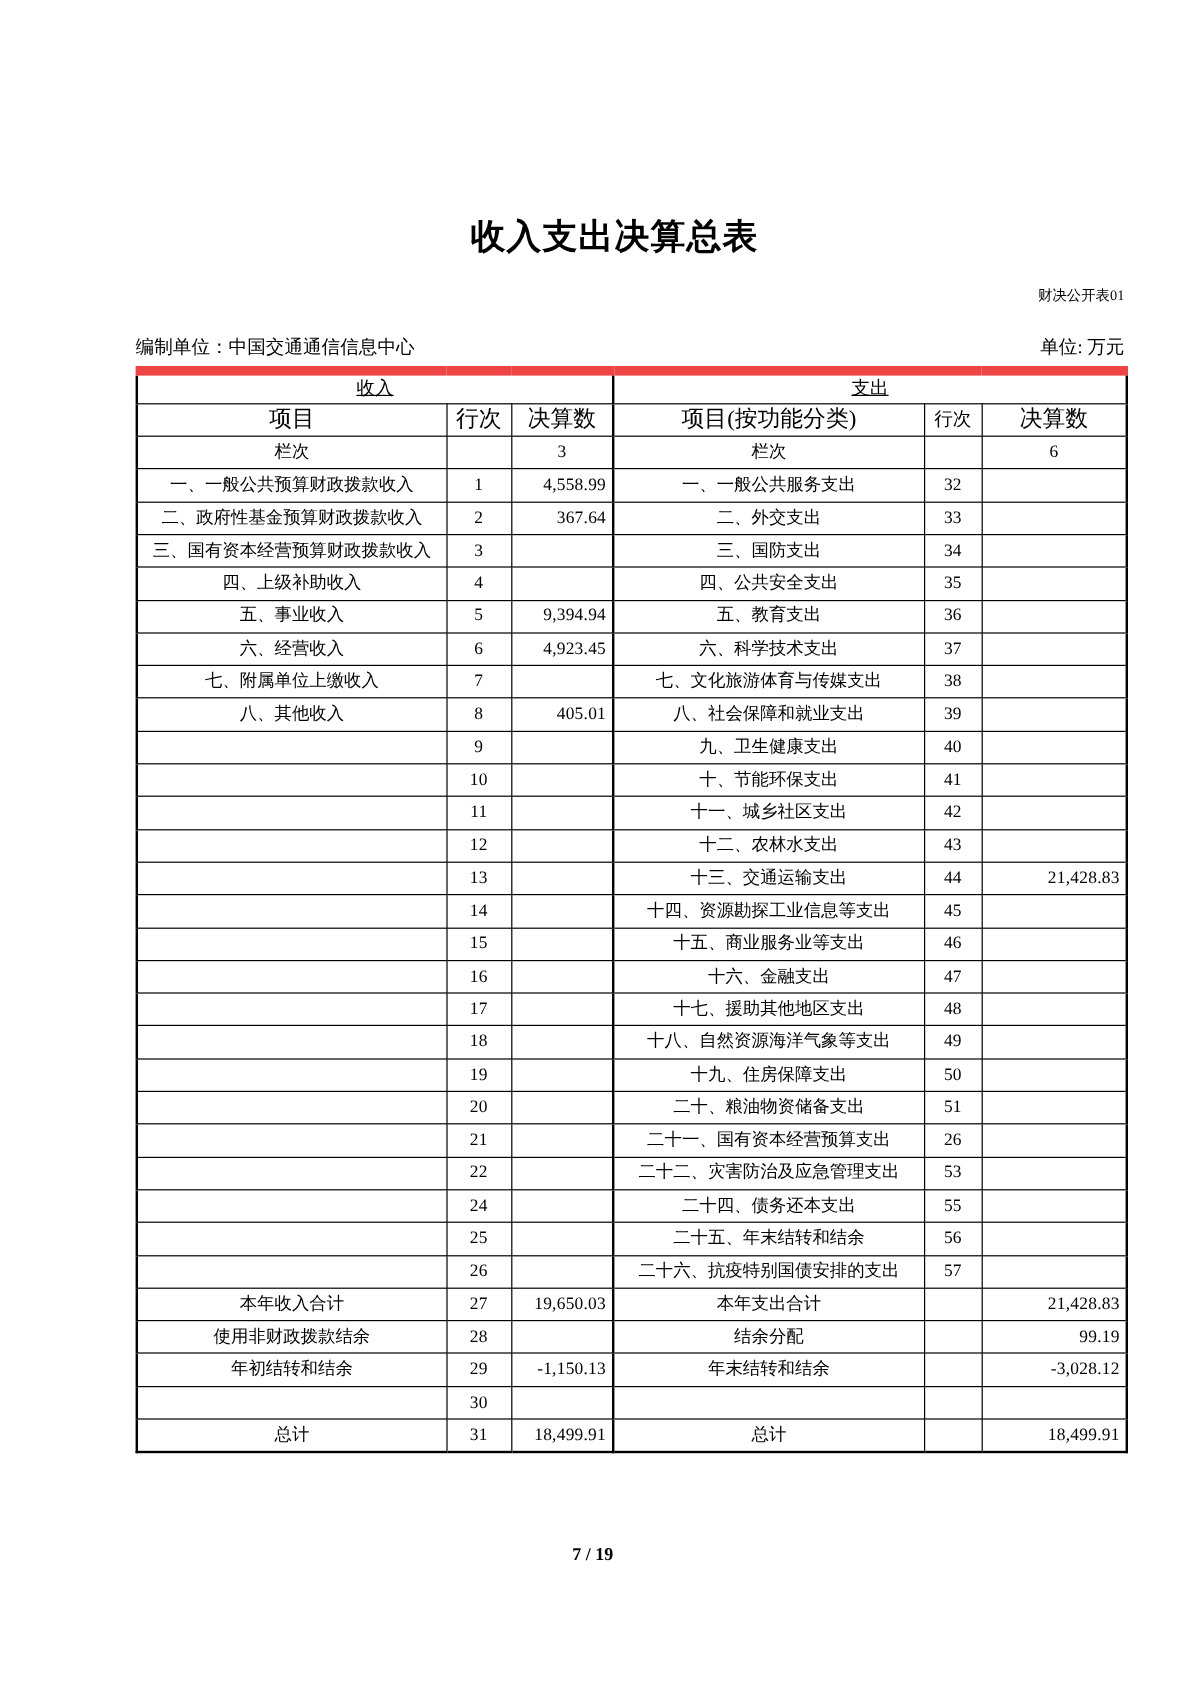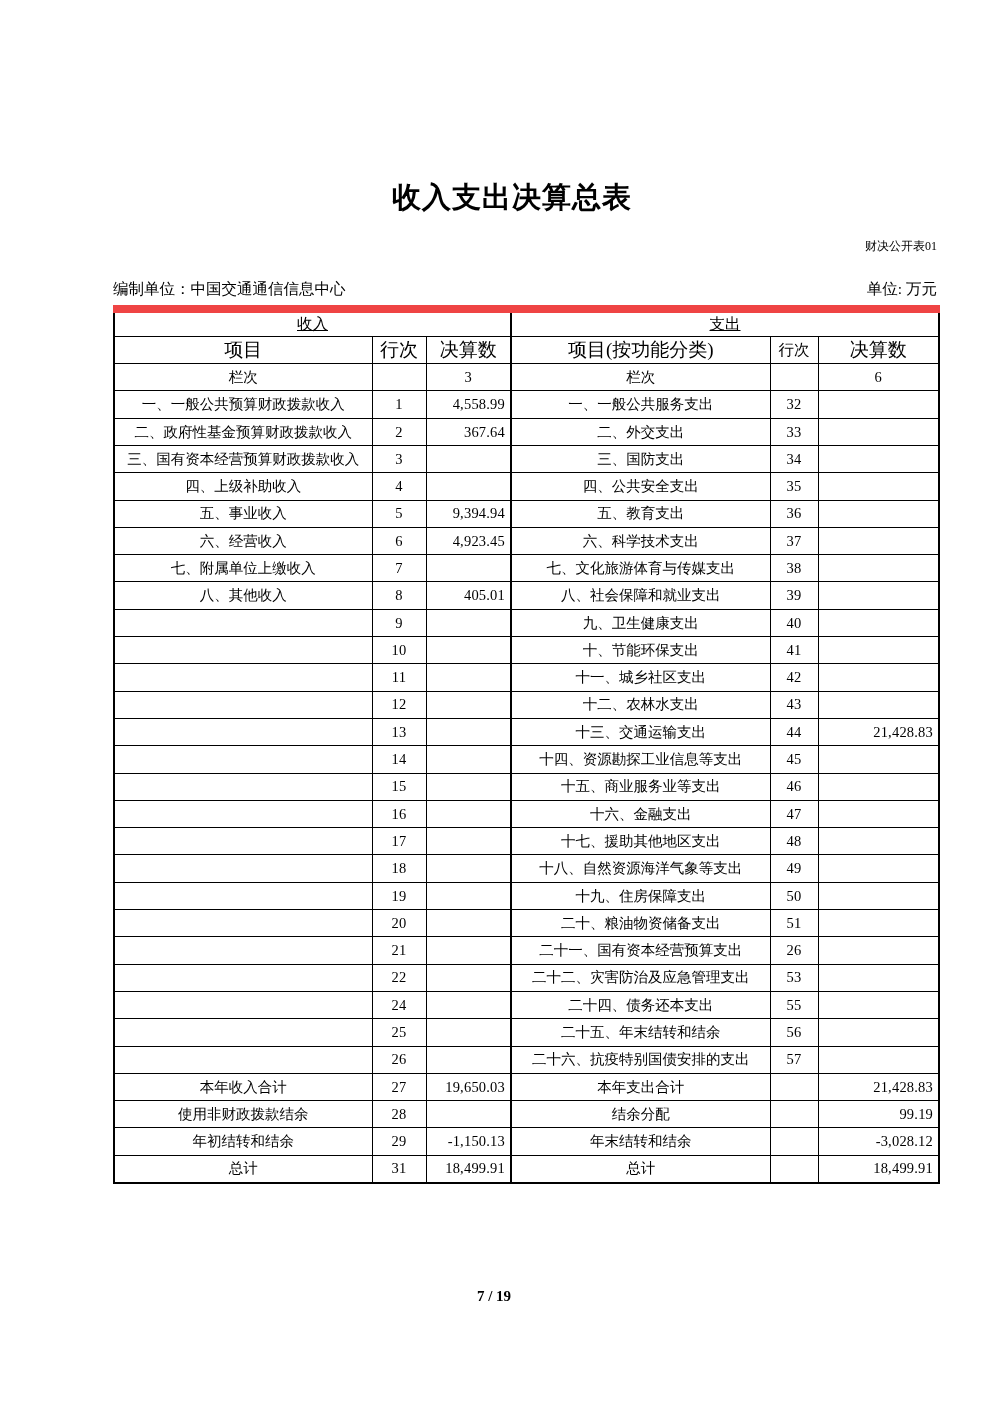--- a/index.html
+++ b/index.html
@@ -377,6 +377,14 @@
           <td class="c num"></td>
           <td class="r num outer-r">-3,028.12</td>
         </tr>
+        <tr>
+          <td class="sum-c outer-l"></td>
+          <td class="c num">30</td>
+          <td class="r num mid-div-l"></td>
+          <td class="sum-indent"></td>
+          <td class="c num"></td>
+          <td class="r num outer-r"></td>
+        </tr>
         <tr class="bot-edge">
           <td class="sum-c outer-l">总计</td>
           <td class="c num">31</td>

